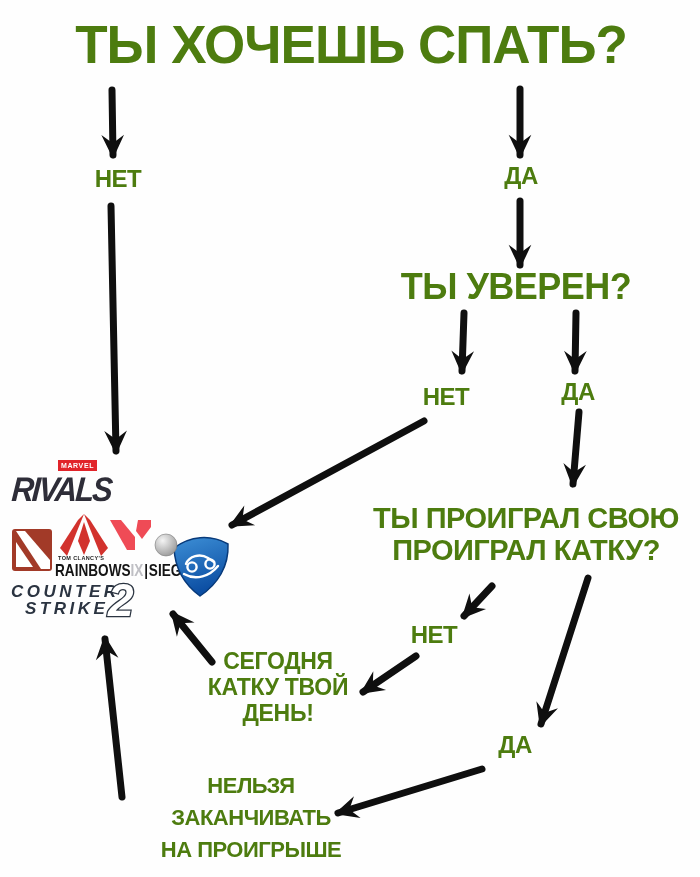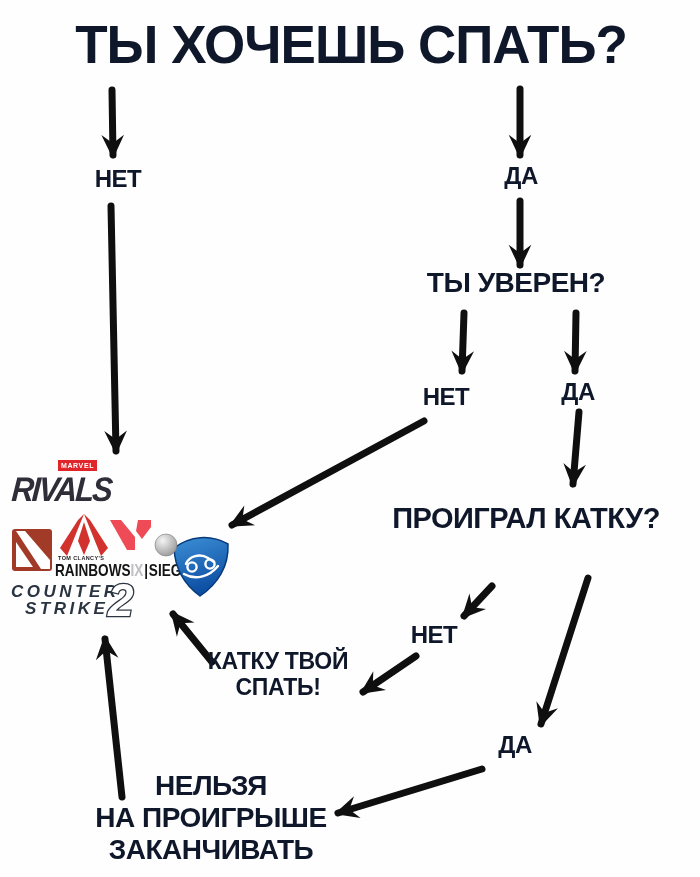--- a/index.html
+++ b/index.html
@@ -13,7 +13,7 @@
 
   .lbl {
     position:absolute; font-weight:bold; white-space:nowrap; text-align:center;
-    transform:translateX(-50%); color:#0f172a; line-height:1.08;
+    transform:translateX(-50%); color:#4d7c0f; line-height:1.08;
     letter-spacing:-0.5px;
   }
   .title   { font-size:53px; letter-spacing:-1px; }

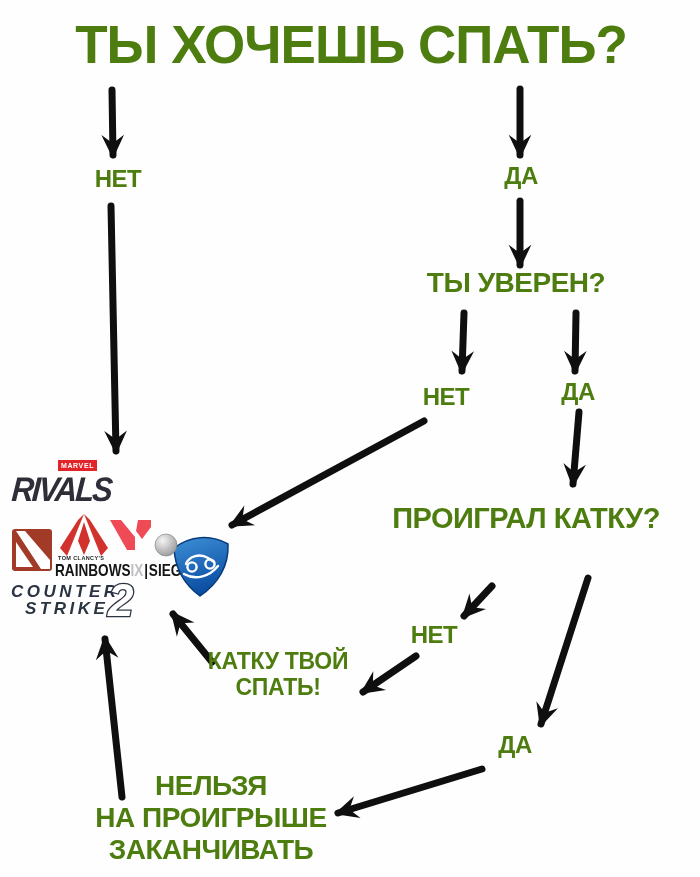--- a/index.html
+++ b/index.html
@@ -18,7 +18,7 @@
   }
   .title   { font-size:53px; letter-spacing:-1px; }
   .ans     { font-size:24px; }
-  .q       { font-size:28px; }
+  .q       { font-size:36px; }
   .q2      { font-size:29px; line-height:32px; }
   .small   { font-size:23px; line-height:26px; letter-spacing:-0.3px; }
   .rule    { font-size:28px; line-height:32px; }

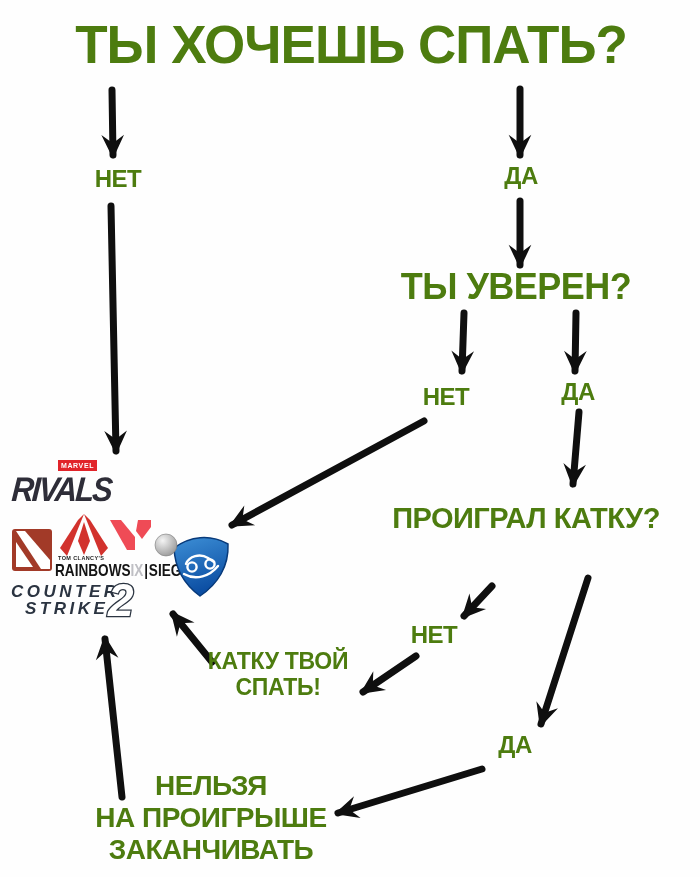--- a/index.html
+++ b/index.html
@@ -87,6 +87,7 @@
   <div class="lbl ans" style="left:578px; top:379px;">ДА</div>
 
   <div class="lbl q2" style="left:526px; top:502px;">
+    <div>ТЫ ПРОИГРАЛ СВОЮ</div>
     <div>ПРОИГРАЛ КАТКУ?</div>
   </div>
 

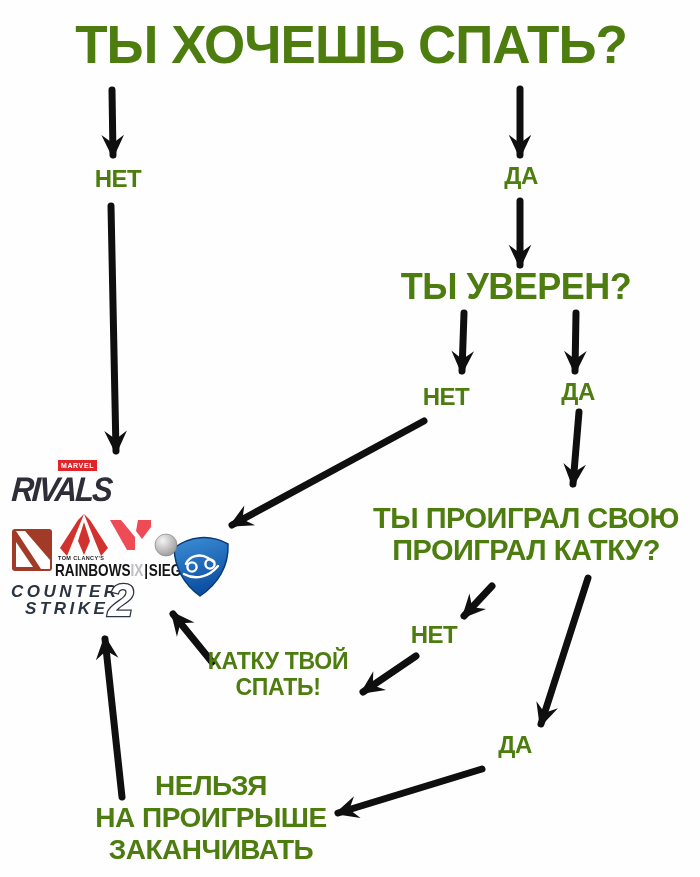--- a/index.html
+++ b/index.html
@@ -95,6 +95,7 @@
   <div class="lbl ans" style="left:515px; top:732px;">ДА</div>
 
   <div class="lbl small" style="left:278px; top:648px;">
+    <div>СЕГОДНЯ</div>
     <div>КАТКУ ТВОЙ</div>
     <div>СПАТЬ!</div>
   </div>

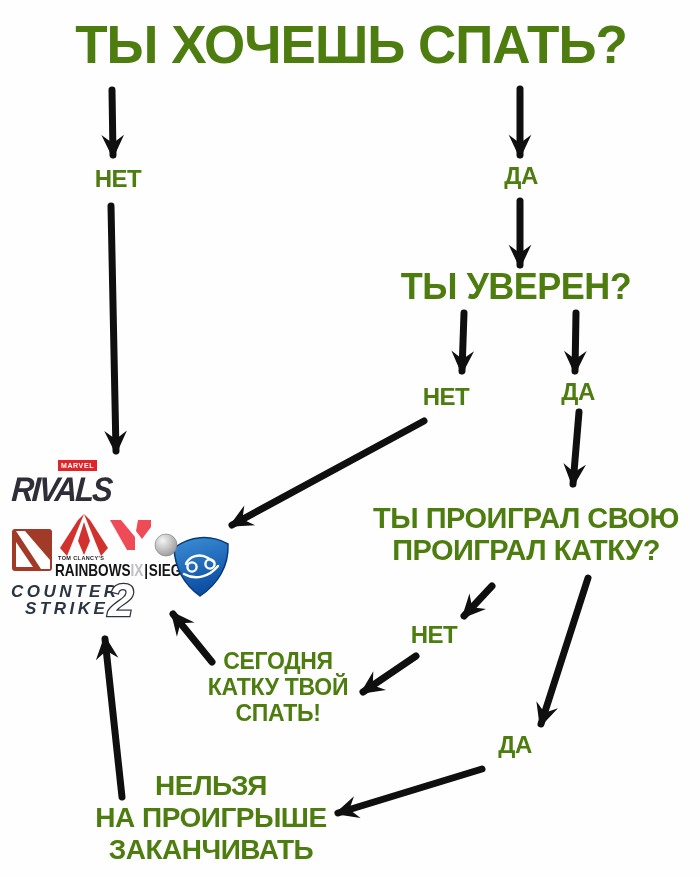--- a/index.html
+++ b/index.html
@@ -97,7 +97,7 @@
   <div class="lbl small" style="left:278px; top:648px;">
     <div>СЕГОДНЯ</div>
     <div>КАТКУ ТВОЙ</div>
-    <div>СПАТЬ!</div>
+    <div>ДЕНЬ!</div>
   </div>
 
   <div class="lbl rule" style="left:211px; top:770px;">

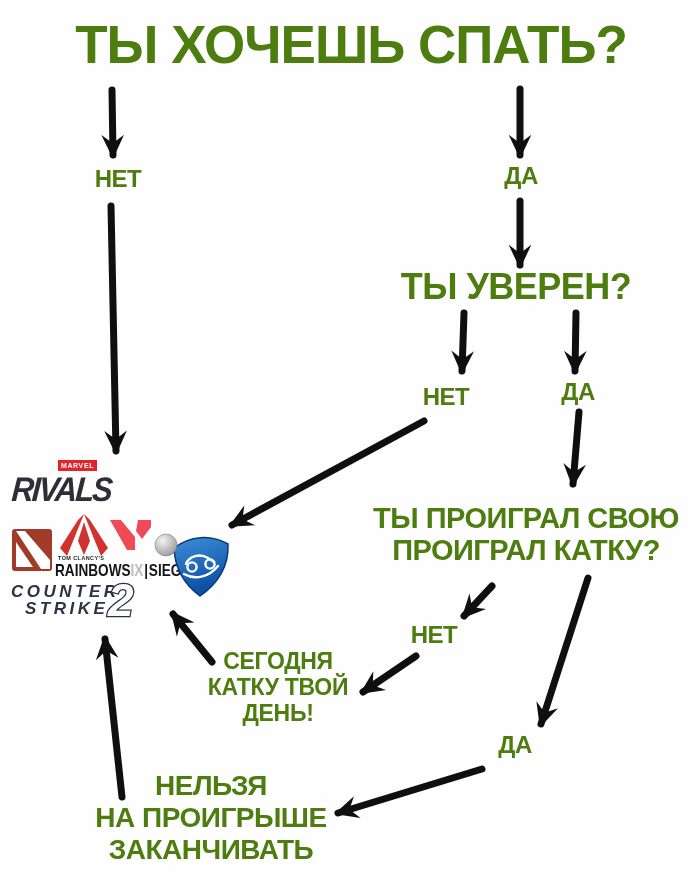--- a/index.html
+++ b/index.html
@@ -21,7 +21,7 @@
   .q       { font-size:36px; }
   .q2      { font-size:29px; line-height:32px; }
   .small   { font-size:23px; line-height:26px; letter-spacing:-0.3px; }
-  .rule    { font-size:28px; line-height:32px; }
+  .rule    { font-size:22px; line-height:32px;margin-left:40px; }
 
   
   .logo { position:absolute; }

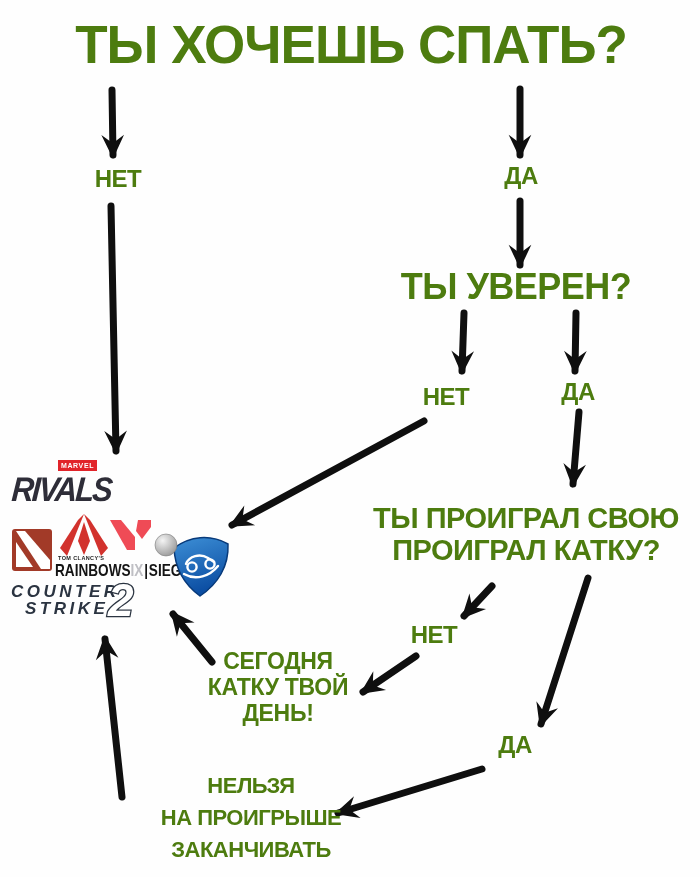--- a/index.html
+++ b/index.html
@@ -102,8 +102,8 @@
 
   <div class="lbl rule" style="left:211px; top:770px;">
     <div>НЕЛЬЗЯ</div>
+    <div>ЗАКАНЧИВАТЬ</div>
     <div>НА ПРОИГРЫШЕ</div>
-    <div>ЗАКАНЧИВАТЬ</div>
   </div>
 
   <div class="logo" style="left:13px; top:460px; width:114px; height:54px;">

